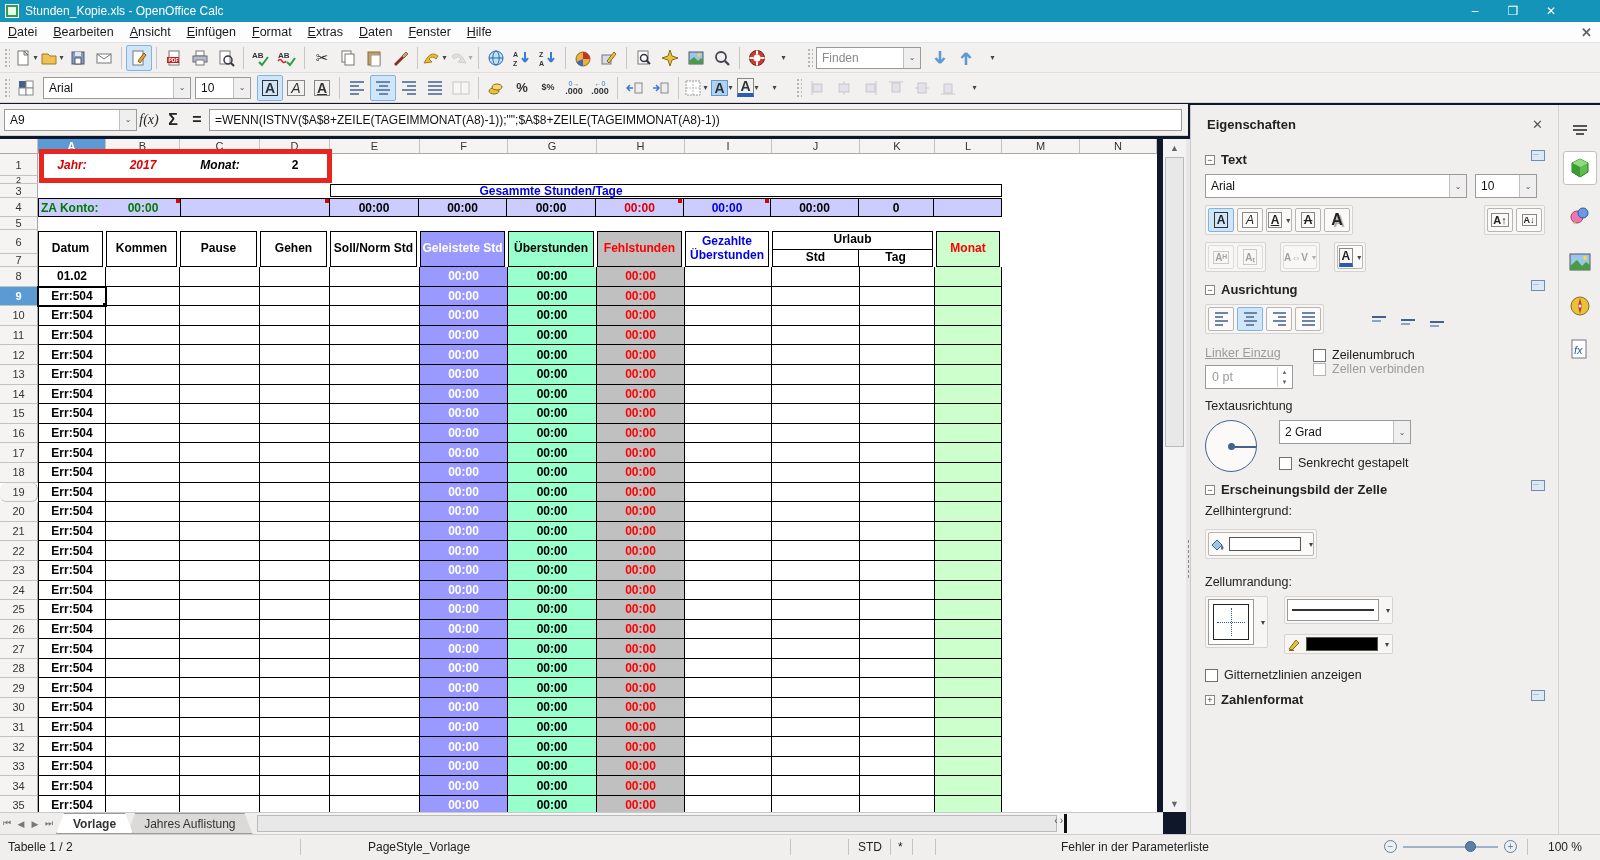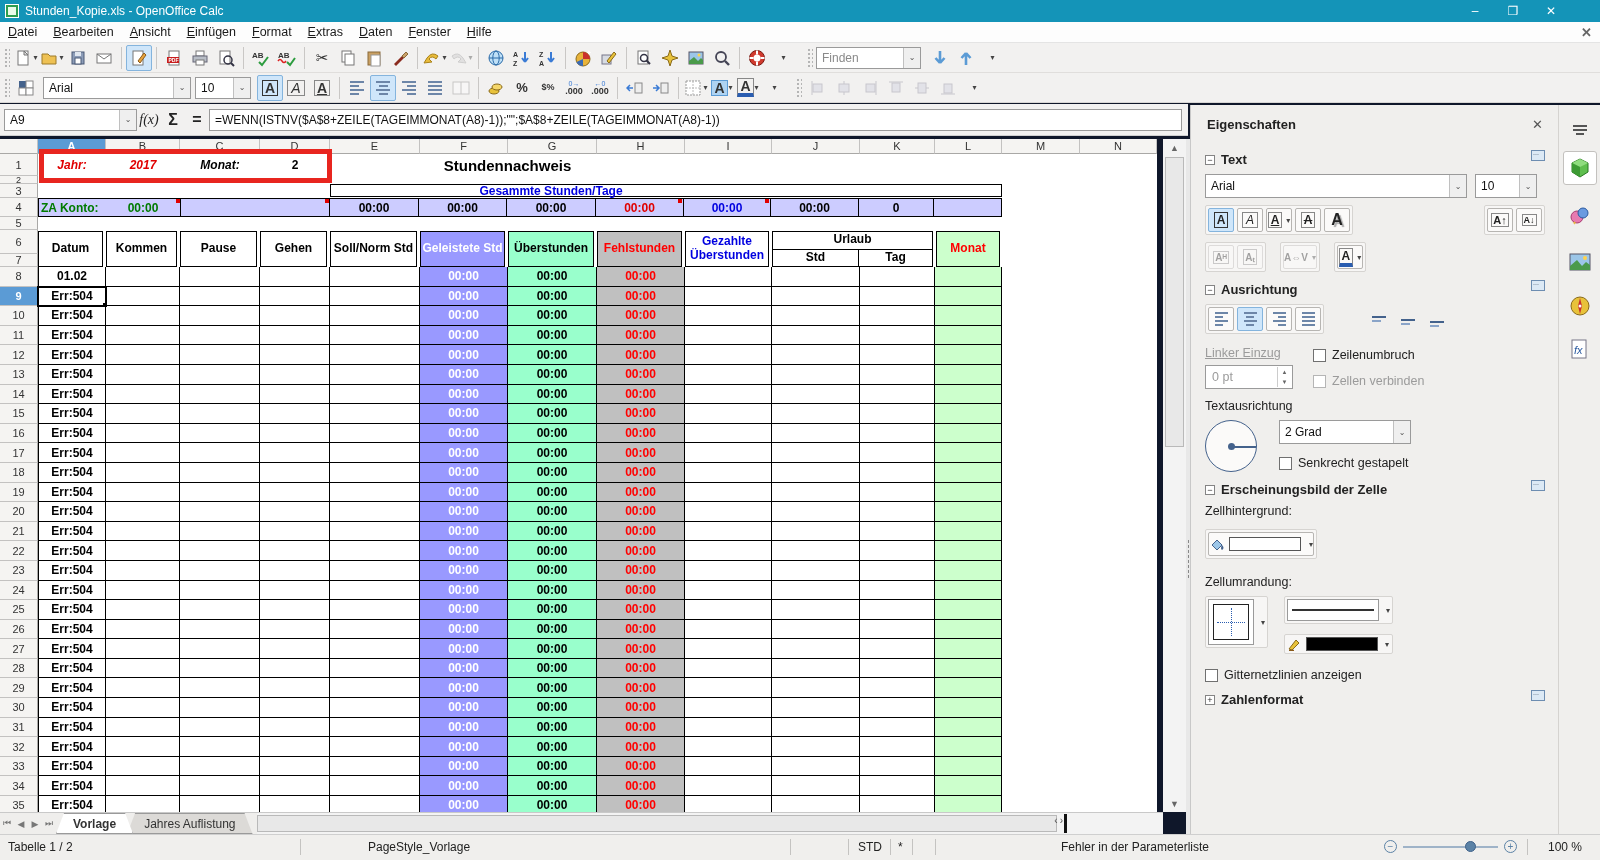--- a/index.html
+++ b/index.html
@@ -584,7 +584,6 @@
       <div class="cell wB it red">2017</div>
       <div class="cell wC it">Monat:</div>
       <div class="cell wD">2</div>
-      <div class="cell" style="width:355px;font-size:15px;">Stundennachweis</div>
     </div>
 
     <div class="srow" style="height:8px;">

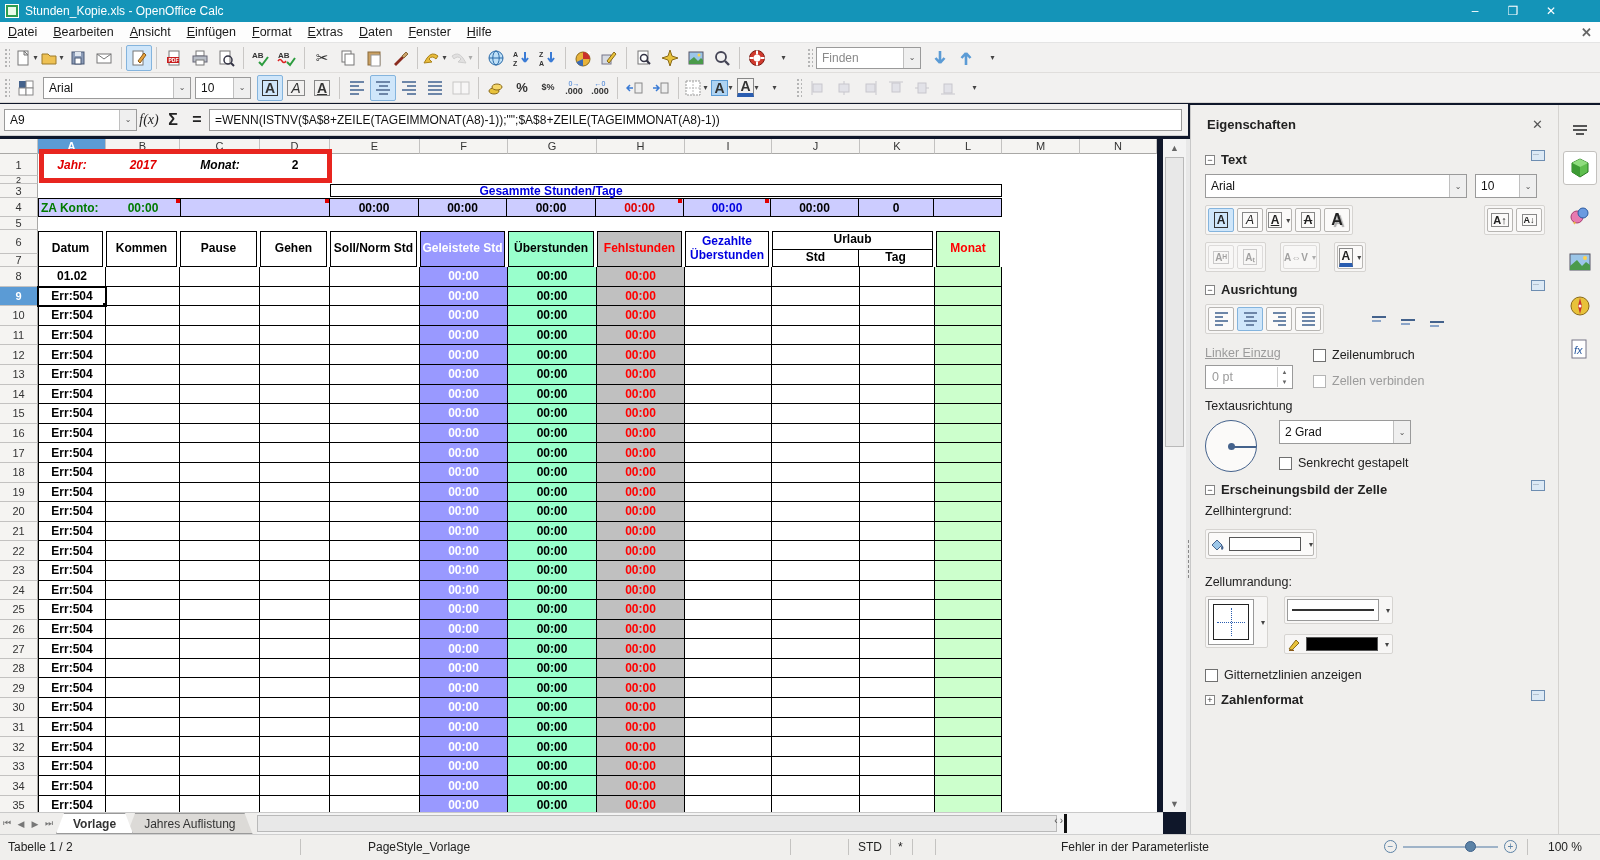--- a/index.html
+++ b/index.html
@@ -1269,7 +1269,7 @@
               </span>
             </span>
         </span>
-        <span style="display:flex;flex-direction:column;gap:12px;padding-top:2px;">
+        <span style="display:flex;flex-direction:column;padding-top:2px;">
           <span class="cb">
               <i></i>
               <span>Zeilenumbruch</span>

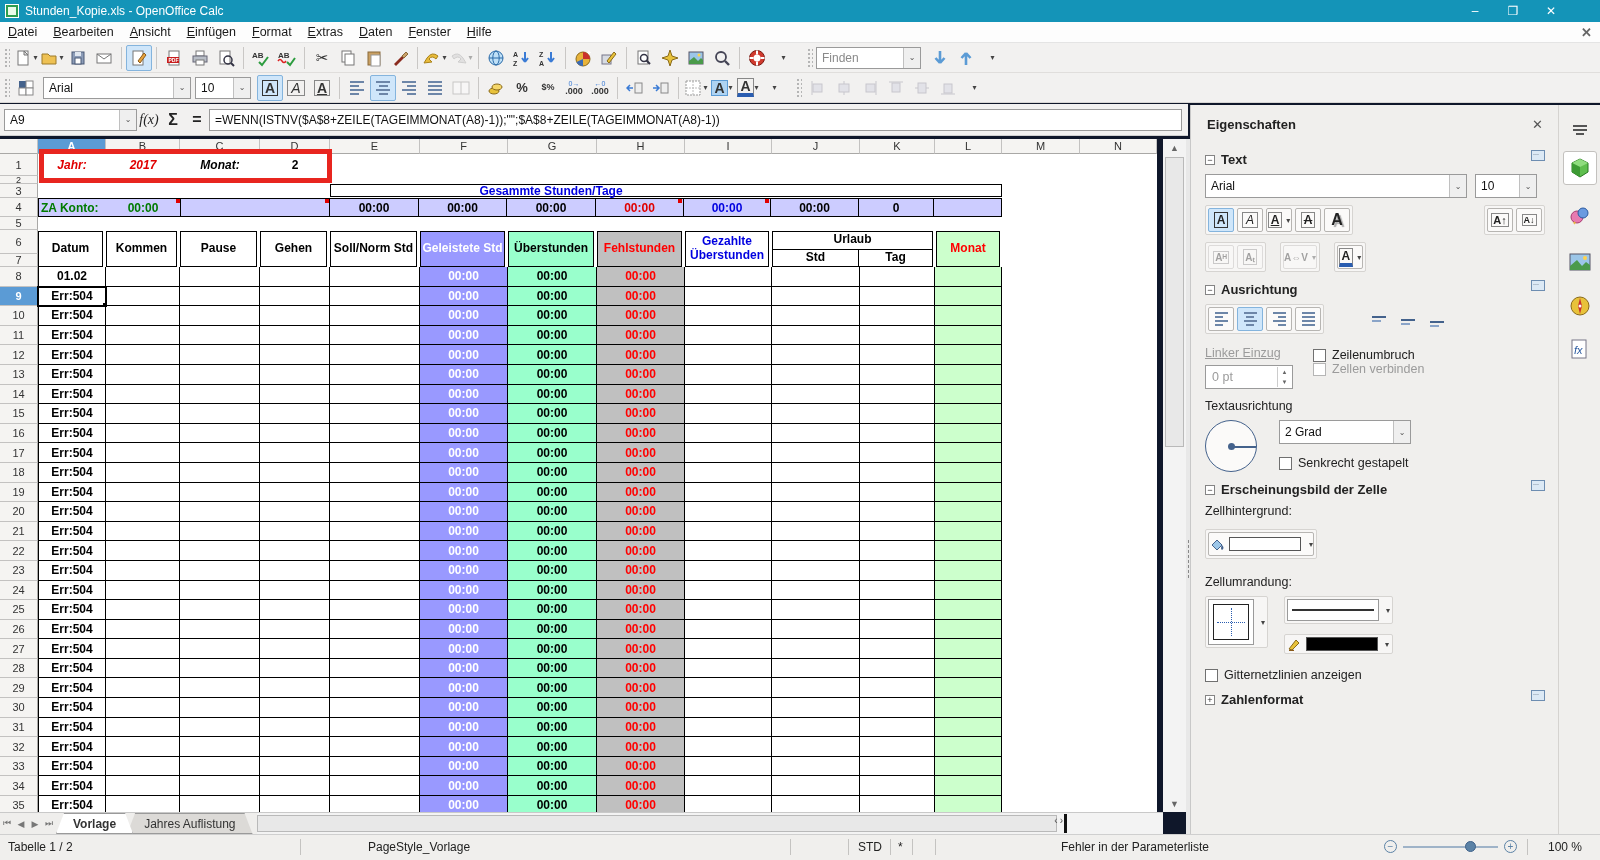--- a/index.html
+++ b/index.html
@@ -816,7 +816,7 @@
           <div class="cell wL bgL"></div>
         </div>
         <div class="srow drow">
-          <div class="rowh" style="height: 19.6px;">19</div>
+          <div class="rowh" style="height: 19.6px; border-radius: 6px;">19</div>
           <div class="cell wA first">Err:504</div>
           <div class="cell wB"></div>
           <div class="cell wC"></div>

